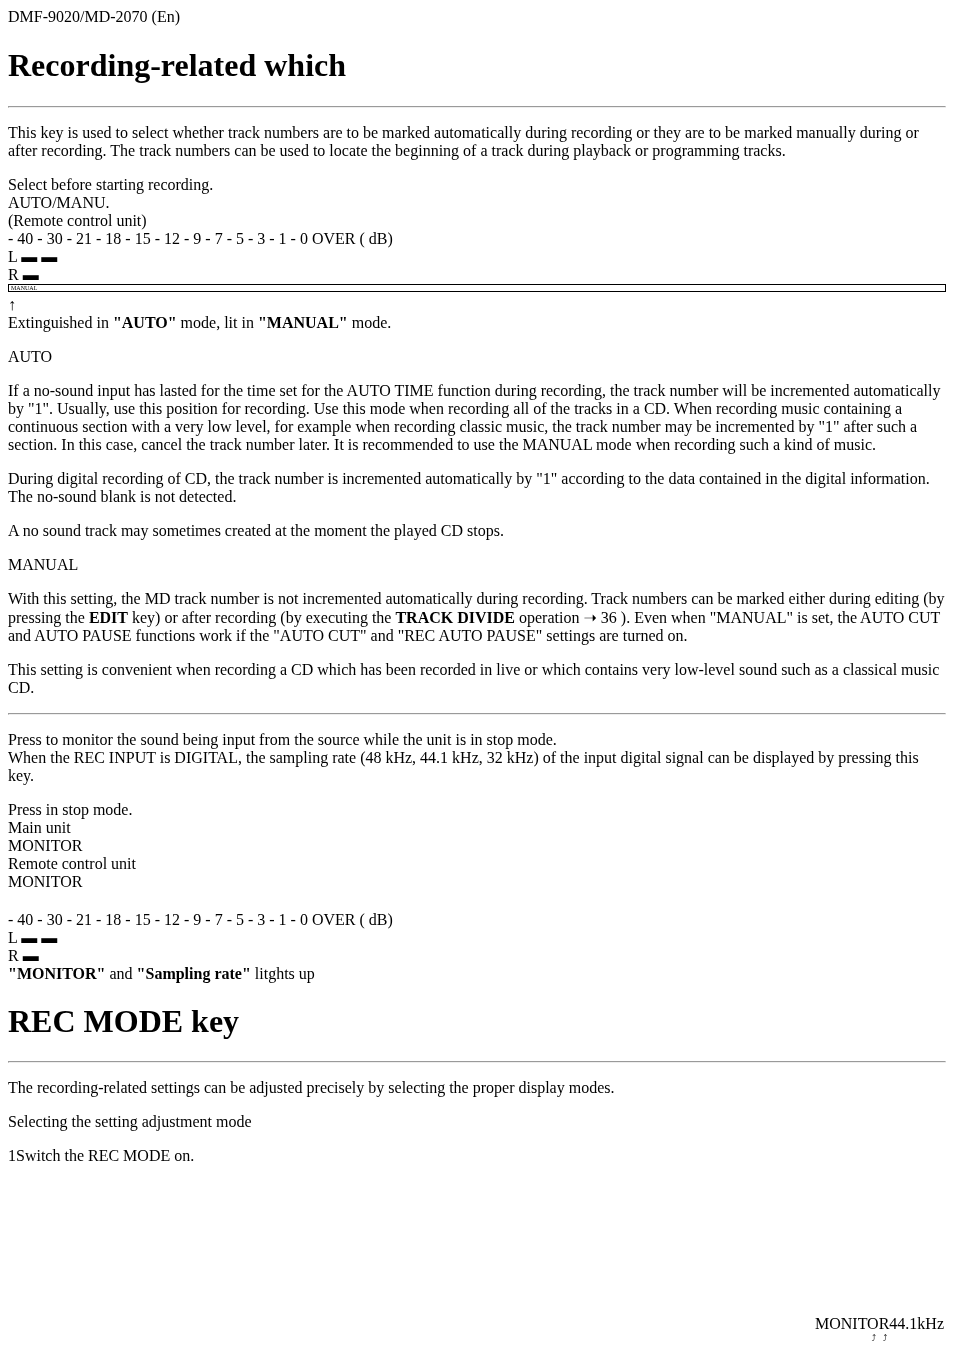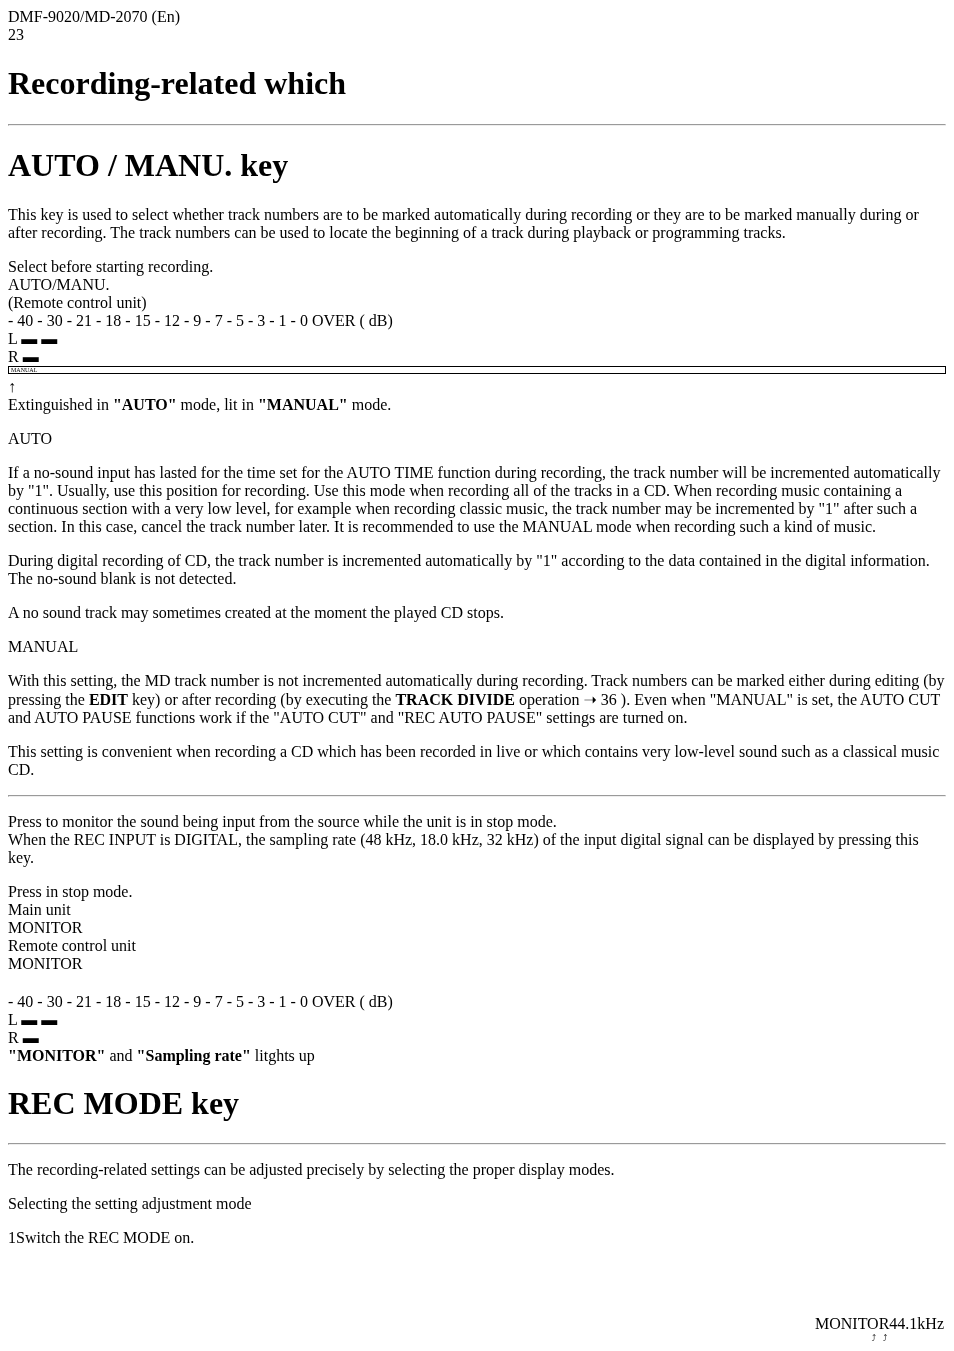--- a/index.html
+++ b/index.html
@@ -163,7 +163,6 @@
 <div class="page">
 
 <div class="doc-id">DMF-9020/MD-2070 (En)</div>
-<div class="page-number-box">23</div>
 
 <h1 class="italic-title">Recording-related which</h1>
 <hr class="rule">

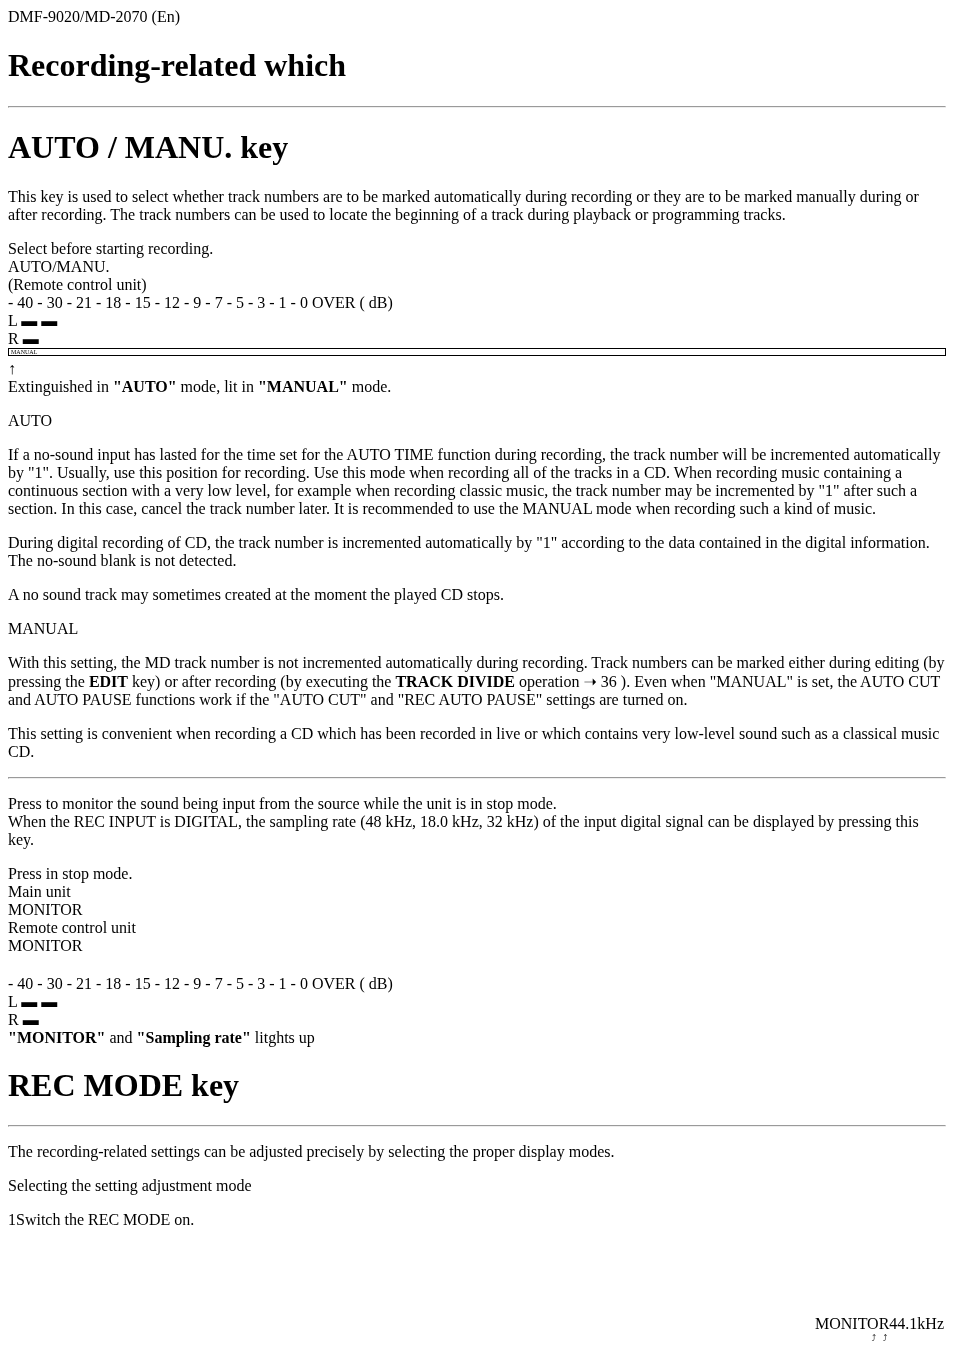--- a/index.html
+++ b/index.html
@@ -166,7 +166,6 @@
 
 <h1 class="italic-title">Recording-related which</h1>
 <hr class="rule">
-<h1 class="italic-title big">AUTO / MANU. key</h1>
 
 <div class="two-col">
   <div class="col-left">

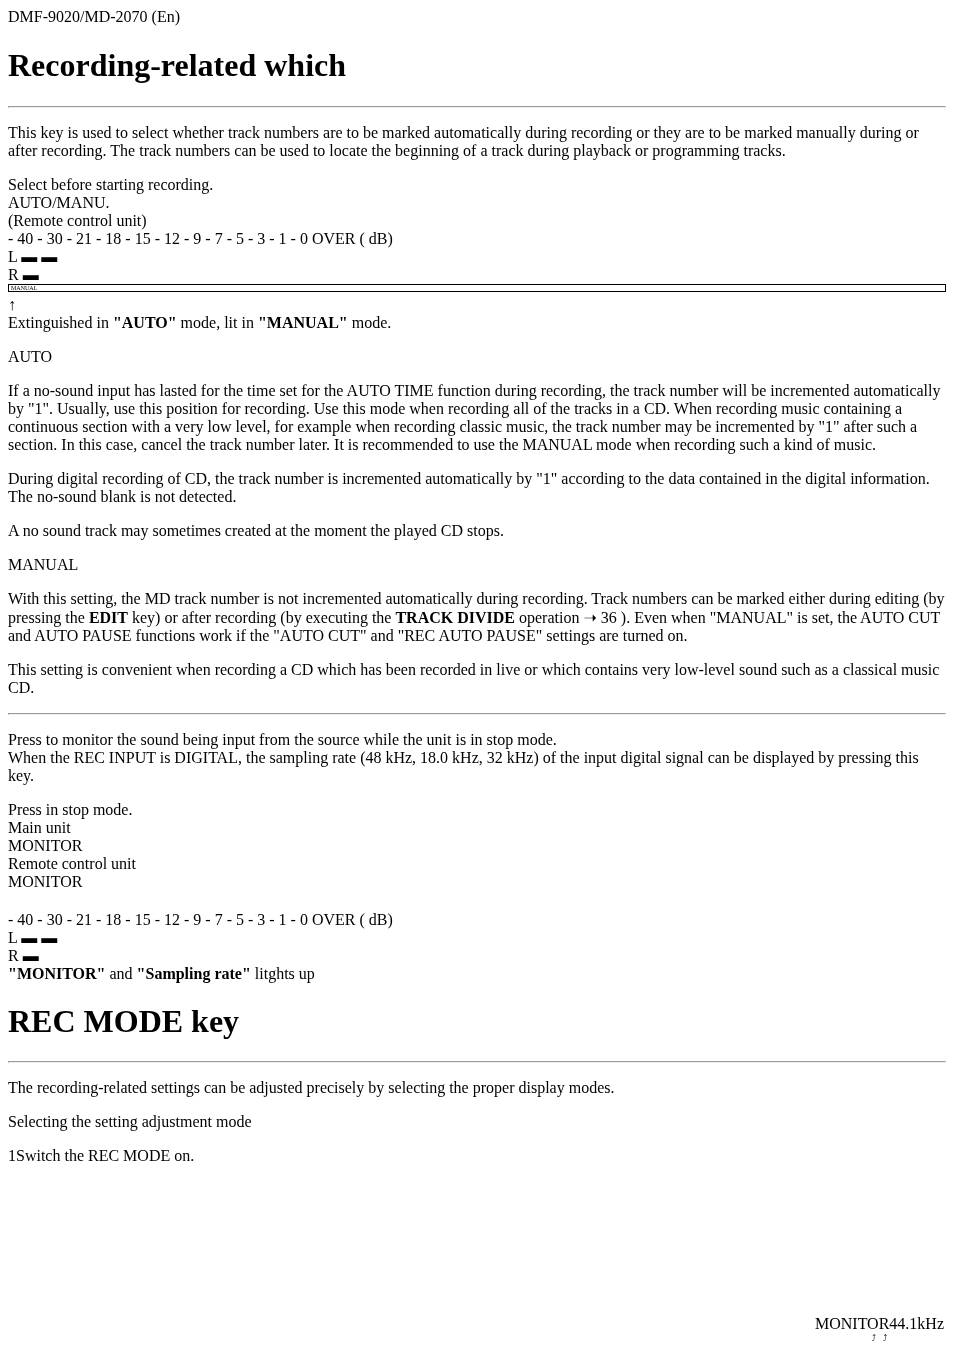--- a/index.html
+++ b/index.html
@@ -211,7 +211,7 @@
 
 <hr class="rule">
 <p class="intro-bold" style="white-space:pre-line">Press to monitor the sound being input from the source while the unit is in stop mode.
-When the REC INPUT is DIGITAL, the sampling rate (48 kHz, 18.0 kHz, 32 kHz) of the input digital signal can be displayed by pressing this key.</p>
+When the REC INPUT is DIGITAL, the sampling rate (48 kHz, 44.1 kHz, 32 kHz) of the input digital signal can be displayed by pressing this key.</p>
 
 <div class="monitor-row">
   <div class="monitor-left">

